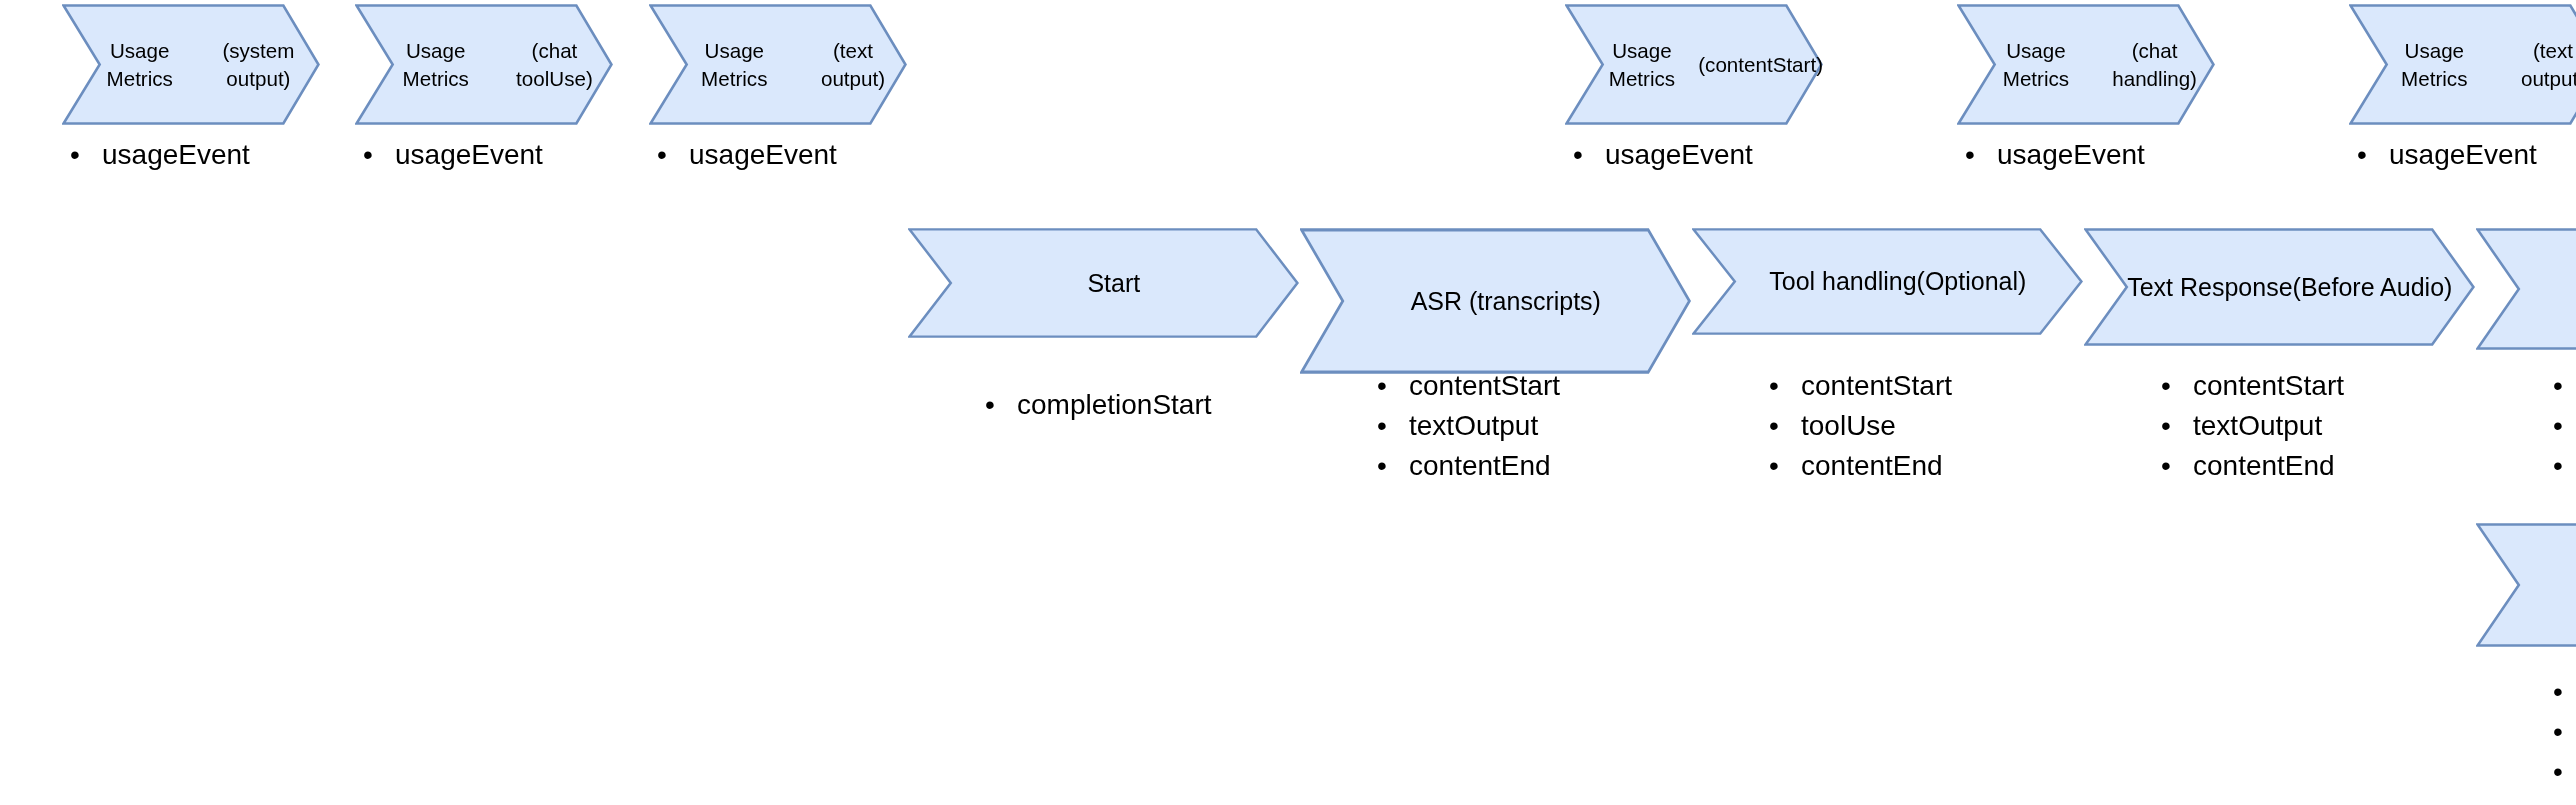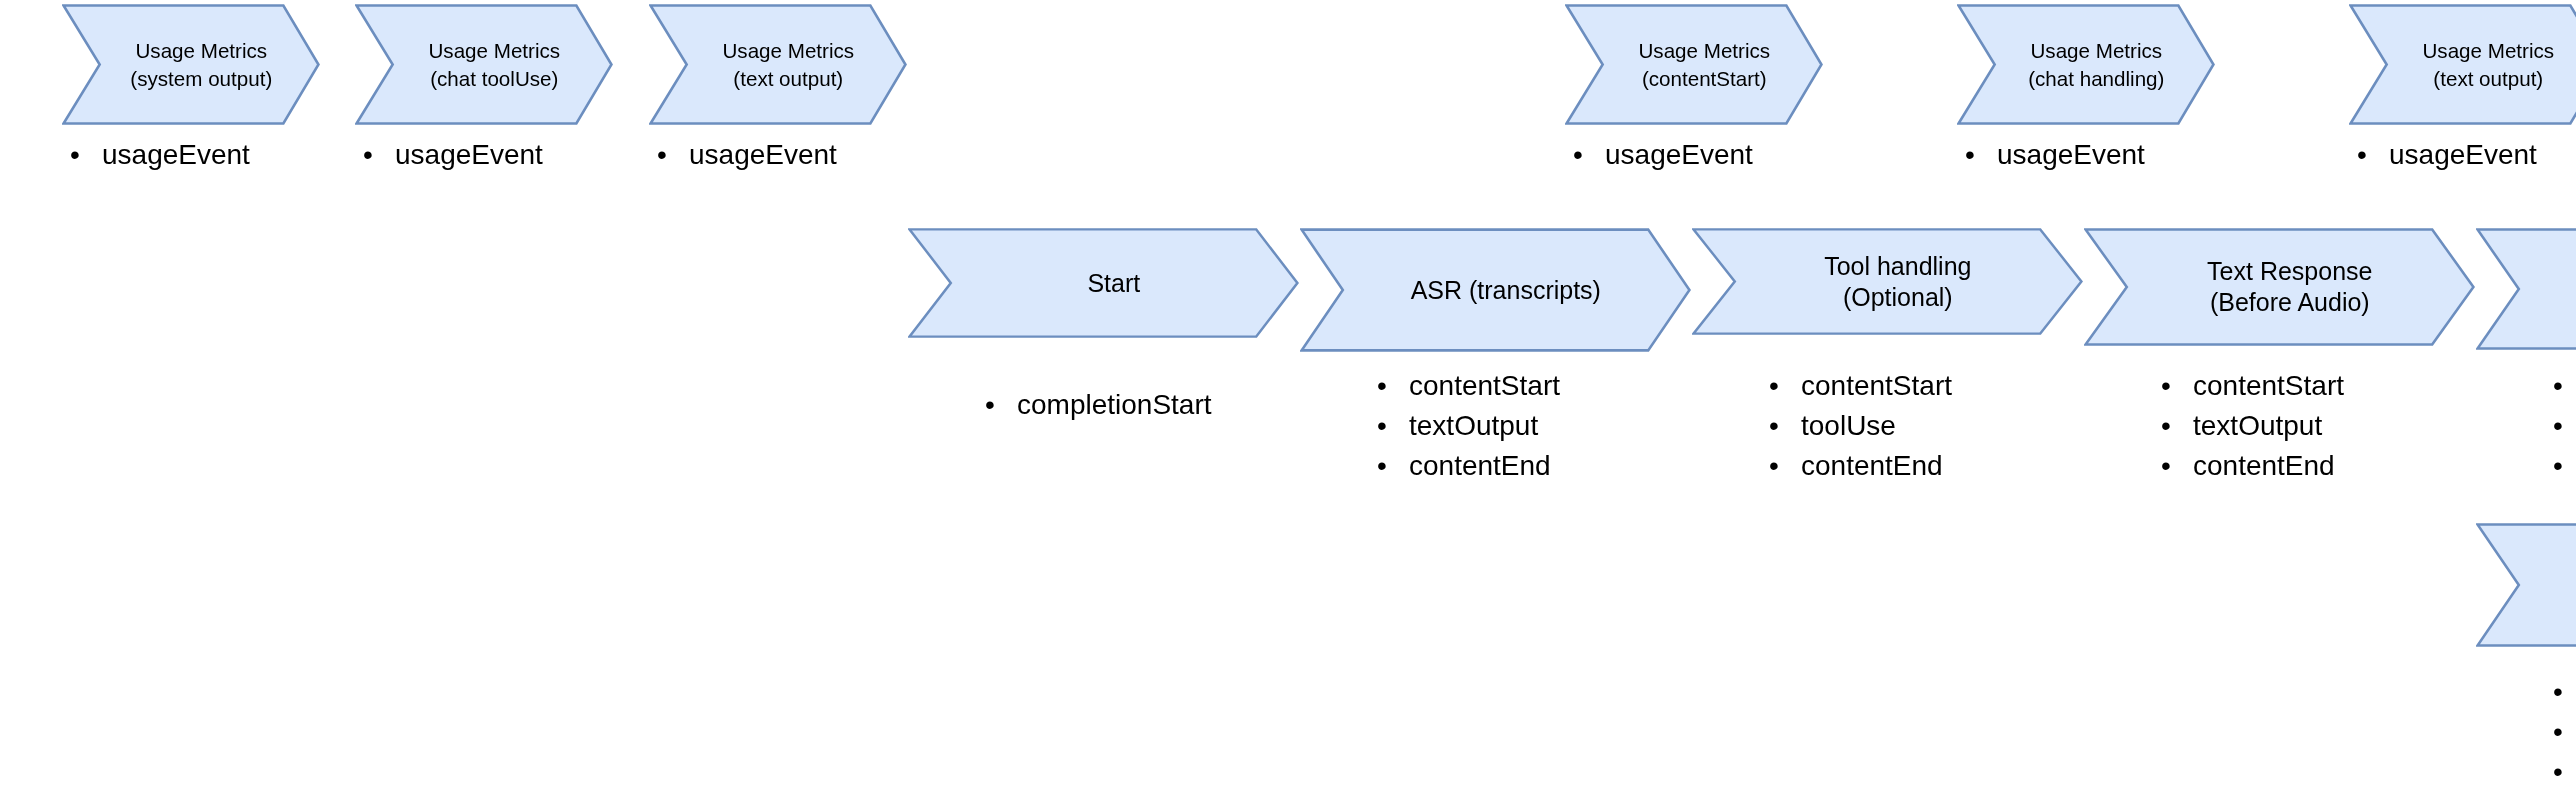--- a/index.html
+++ b/index.html
@@ -11,7 +11,7 @@
   .chev{position:absolute}
   .shape{position:absolute;left:0;top:0;width:100%;height:100%;display:block}
   .shape polygon{fill:var(--fill,#dae8fc);stroke:var(--stroke,#6c8ebf);stroke-width:5;stroke-linejoin:miter}
-  .lbl{position:absolute;left:0;top:0;right:0;bottom:0;display:flex;flex-direction:column;align-items:center;justify-content:center;text-align:center;padding-left:20.6px}
+  .lbl{position:absolute;left:0;top:0;right:0;bottom:0;display:flex;flex-direction:row;align-items:center;justify-content:center;text-align:center;padding-left:20.6px}
   .row1 .lbl{font-size:20.6px;line-height:28px}
   .row2 .lbl{font-size:25px;line-height:31px}
   .l2:empty{display:none}

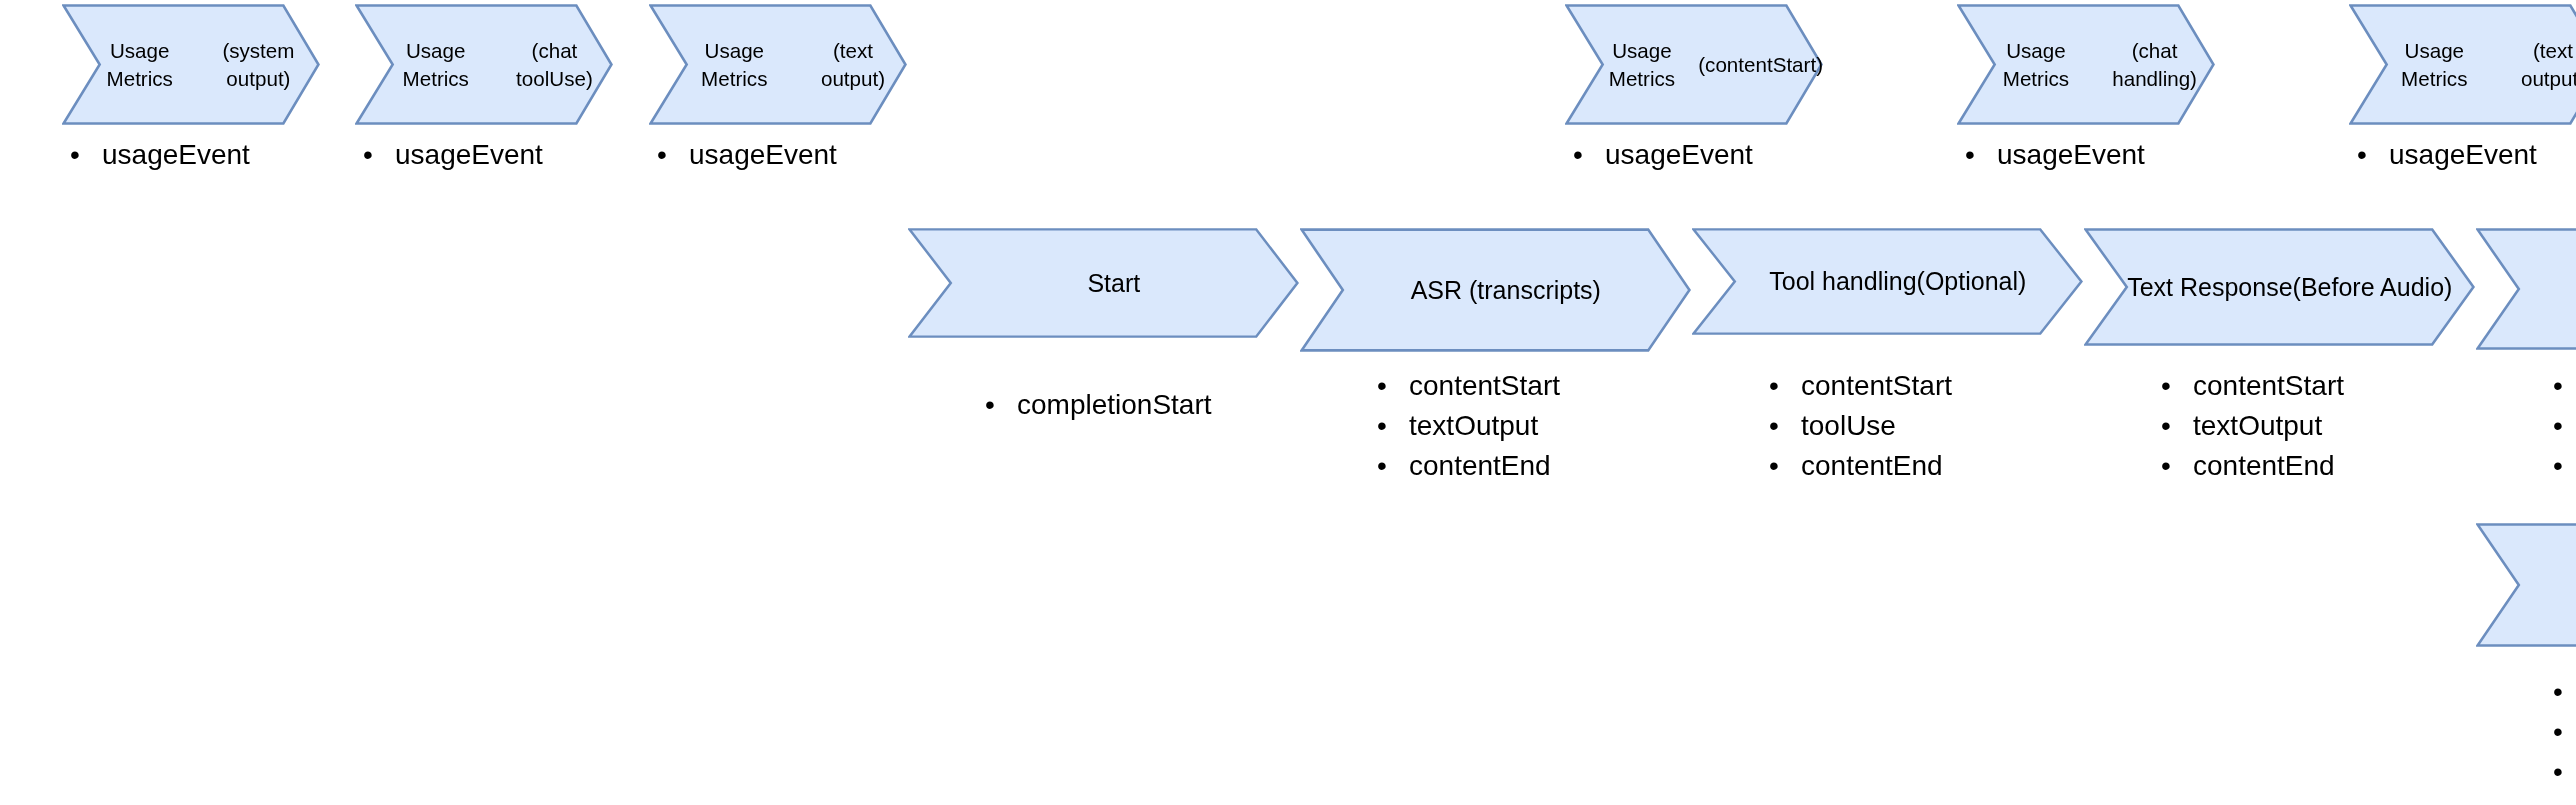--- a/index.html
+++ b/index.html
@@ -134,7 +134,7 @@
     </div>
 </div>
 
-<div class="chev row2" style="left:1300px;top:228px;width:391px;height:124px">
+<div class="chev row2" style="left:1300px;top:228px;width:391px;height:146px">
   <svg class="shape" viewBox="0 0 758 236" preserveAspectRatio="none">
       <polygon points="3,3 675,3 755,118 675,233 3,233 83,118"></polygon>
     </svg>

